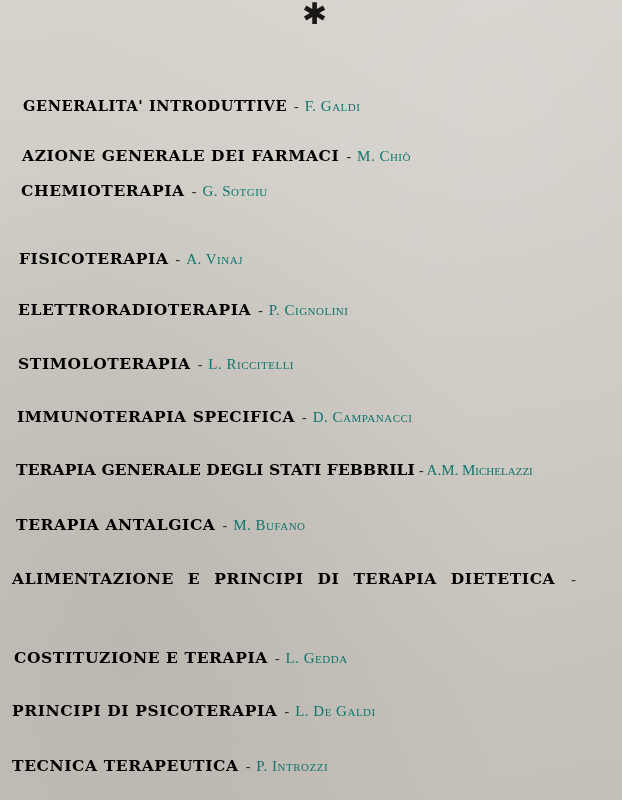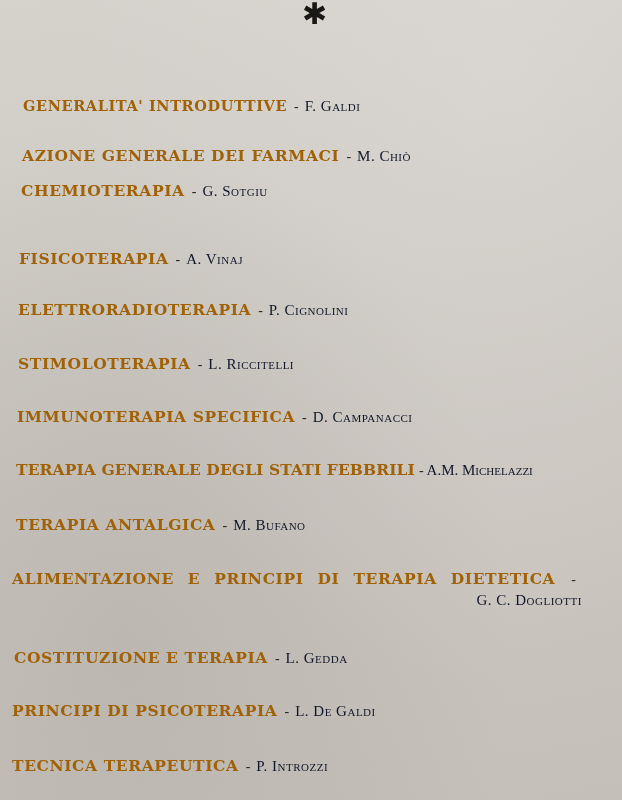--- a/index.html
+++ b/index.html
@@ -31,7 +31,7 @@
       font-weight: bold;
       font-size: 15.5px;
       letter-spacing: 0.6px;
-      color: #a16207;
+      color: #000000;
     }
     .sep {
       font-family: "Liberation Serif", serif;

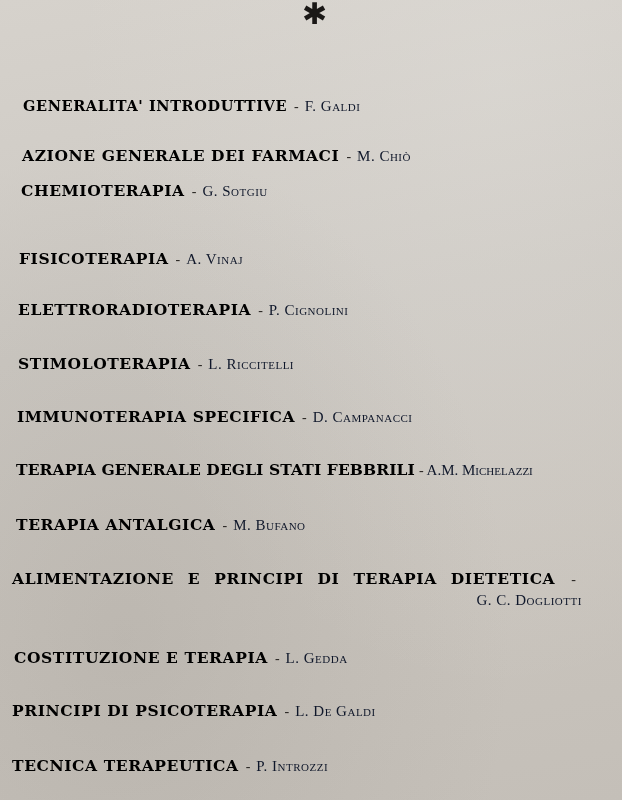--- a/index.html
+++ b/index.html
@@ -44,7 +44,7 @@
       font-variant: small-caps;
       font-size: 15px;
       letter-spacing: 0.5px;
-      color: #0f172a;
+      color: #0f766e;
     }
     .author-line { display: block; margin-left: 40px; margin-top: 6px; }
   </style>

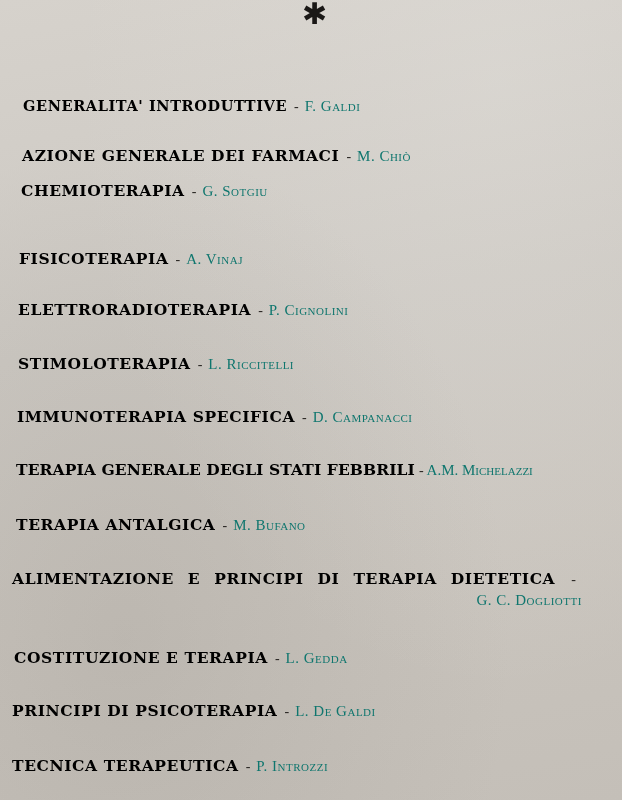--- a/index.html
+++ b/index.html
@@ -93,7 +93,7 @@
     <span class="title">TERAPIA ANTALGICA</span><span class="sep">-</span><span class="author">M. Bufano</span>
   </div>
 
-  <div class="entry" style="left:12px; top:571px;text-align:right;">
+  <div class="entry" style="left:12px; top:571px;">
     <span class="title" style="word-spacing:8px;">ALIMENTAZIONE E PRINCIPI DI TERAPIA DIETETICA</span><span class="sep" style="margin-left:16px;">-</span>
     <span class="author author-line">G. C. Dogliotti</span>
   </div>

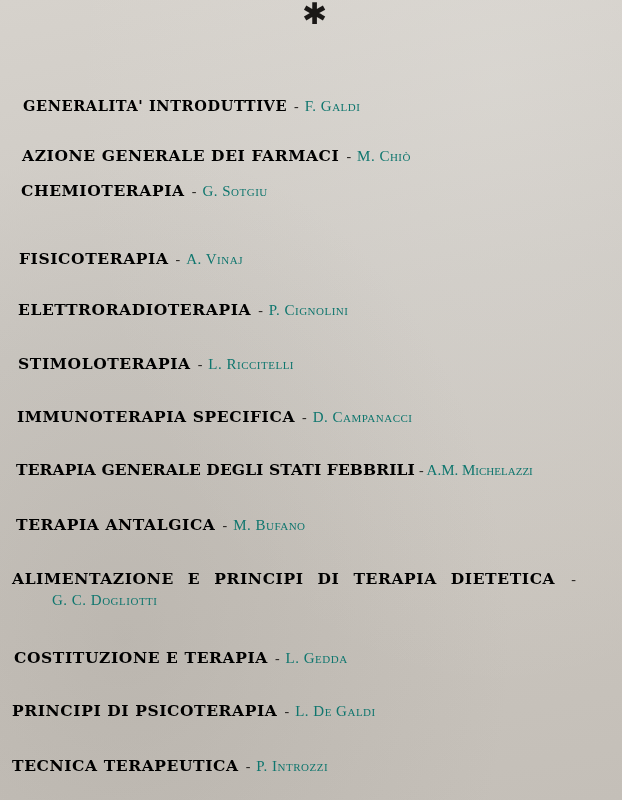--- a/index.html
+++ b/index.html
@@ -95,7 +95,6 @@
 
   <div class="entry" style="left:12px; top:571px;">
     <span class="title" style="word-spacing:8px;">ALIMENTAZIONE E PRINCIPI DI TERAPIA DIETETICA</span><span class="sep" style="margin-left:16px;">-</span>
-    <span class="author author-line">G. C. Dogliotti</span>
   </div>
 
   <div class="entry" style="left:14px; top:650px;">

